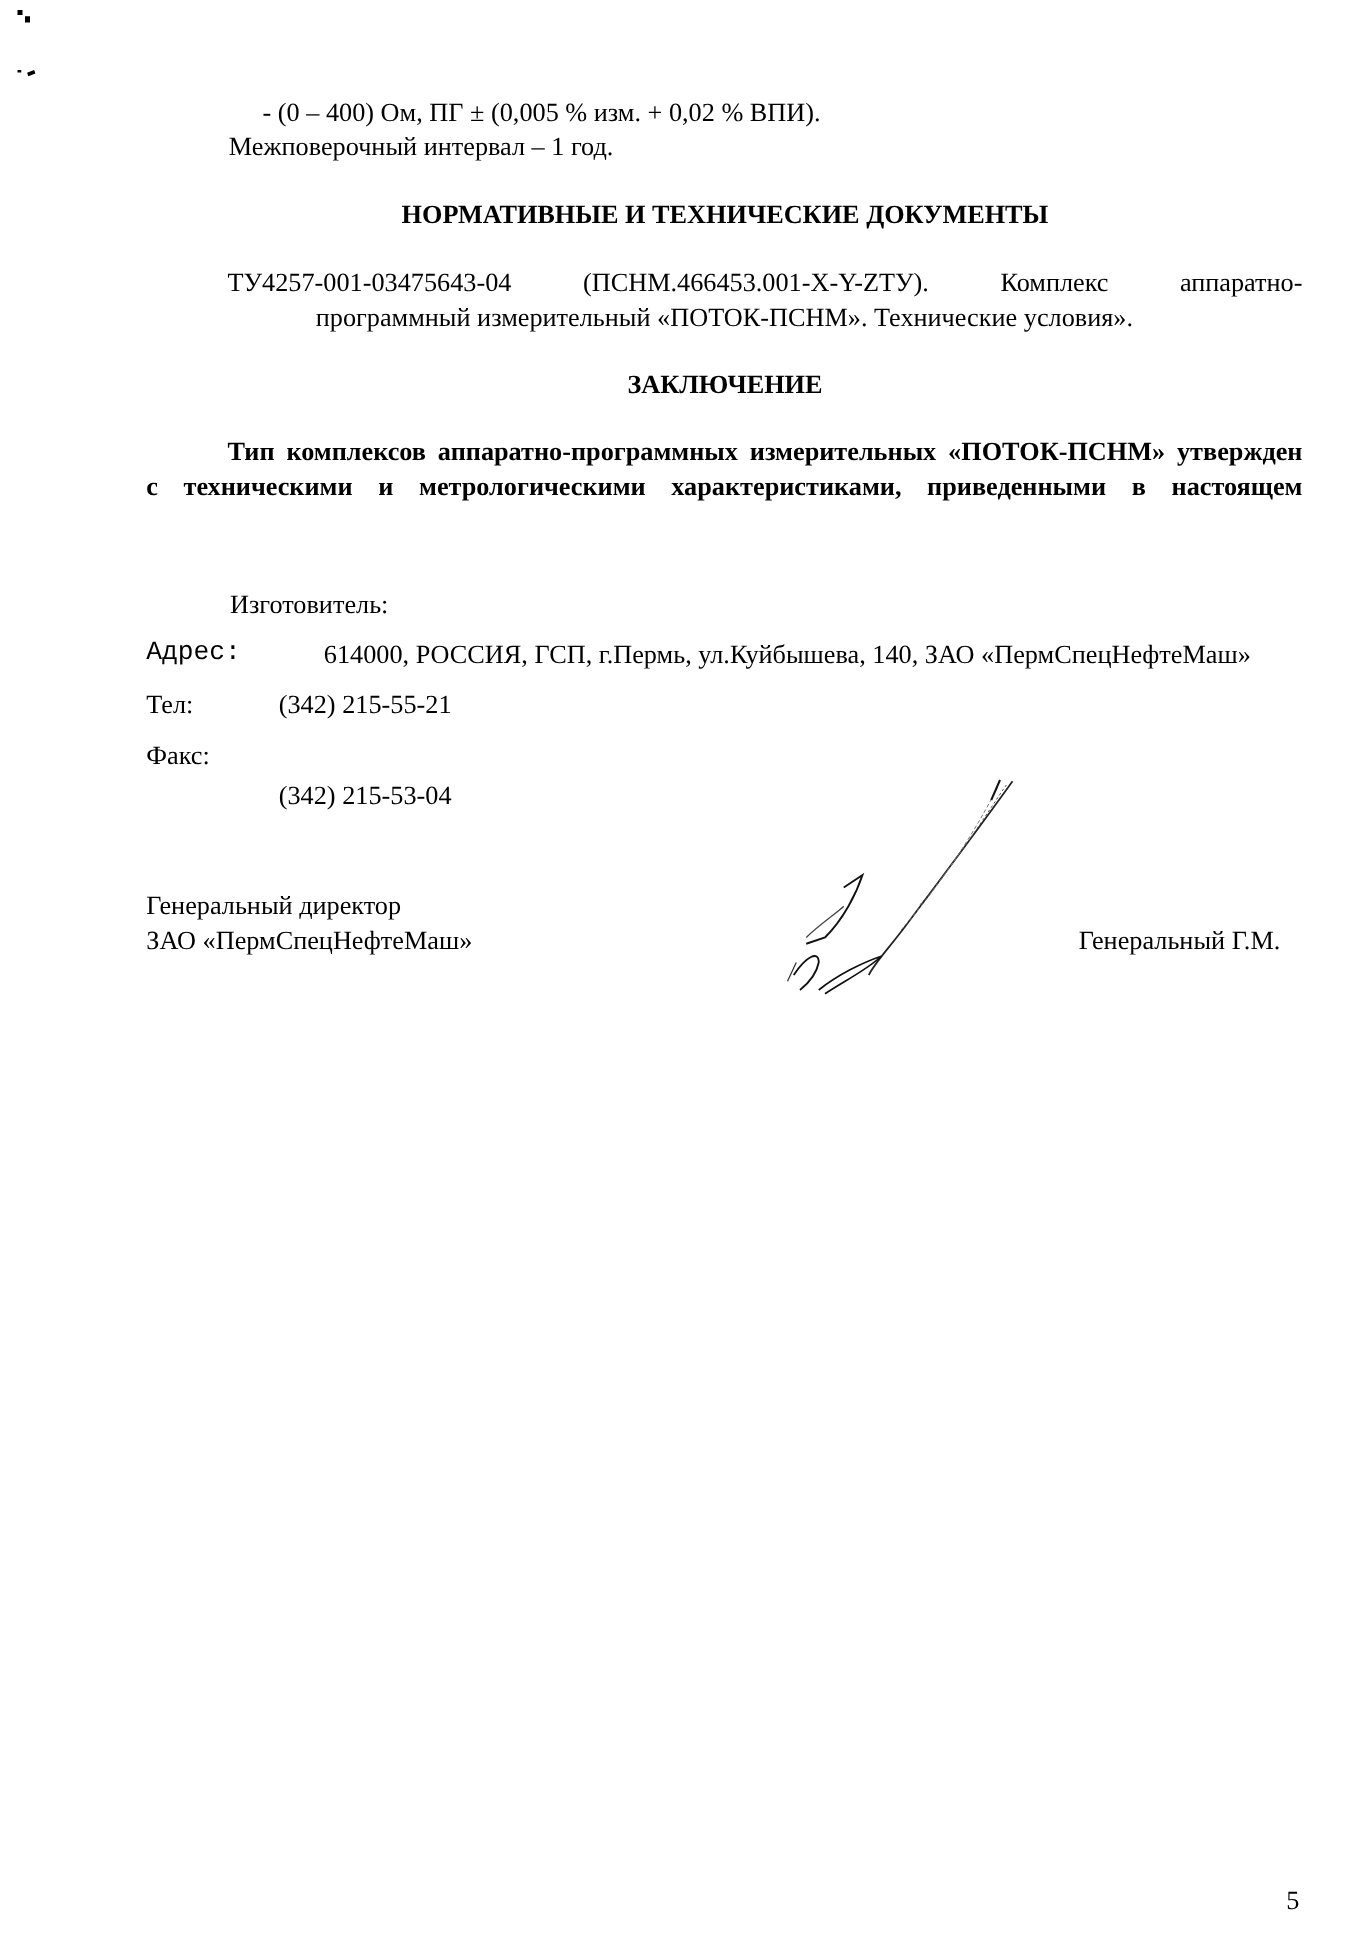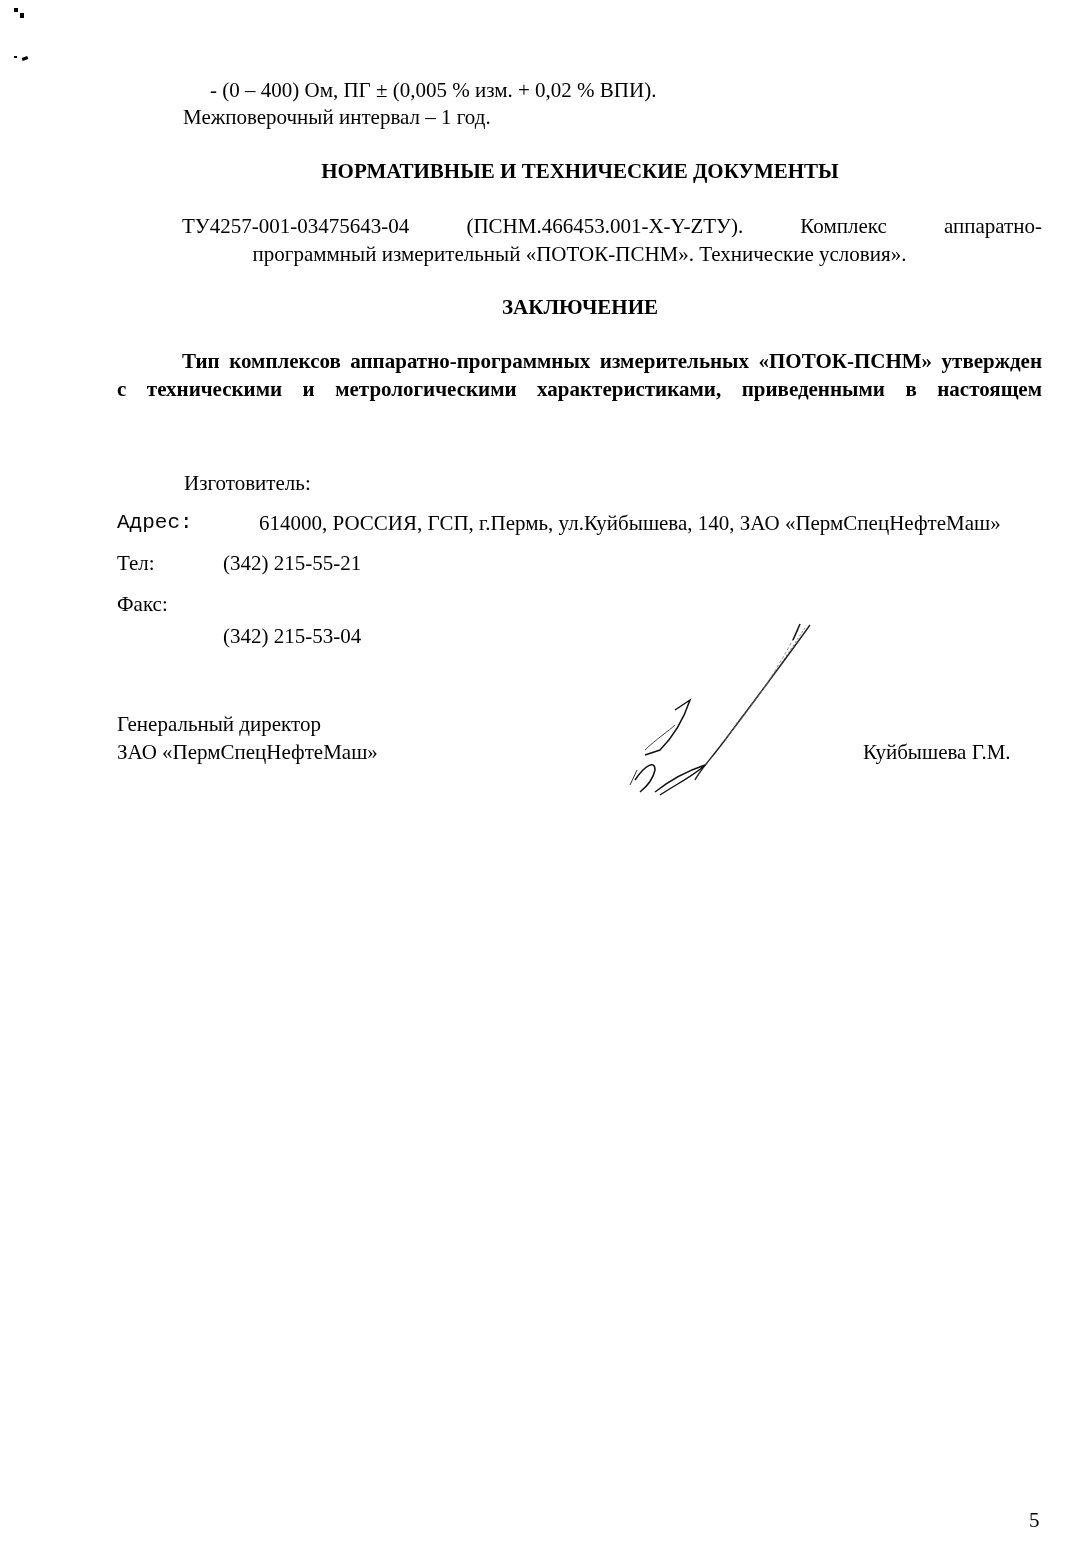--- a/index.html
+++ b/index.html
@@ -100,7 +100,7 @@
   <path d="M15 165 L22 150" fill="none" stroke="#333" stroke-width="1"></path>
 </svg>
 
-<div class="abs line" style="left:863px;top:738px;">Куйбышева Г.М.</div>
+<div class="abs line" style="left:863px;top:738px;">Генеральный Г.М.</div>
 
 <div class="abs line" style="left:1029px;top:1506px;">5</div>
 

